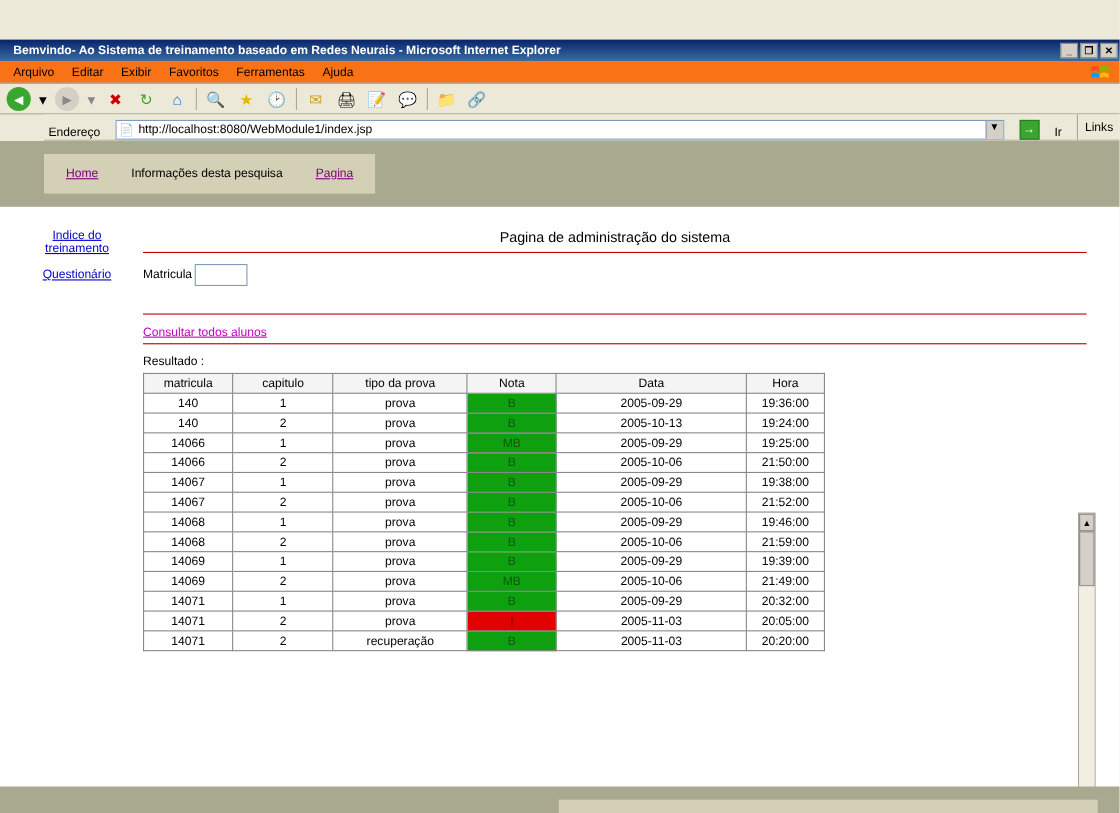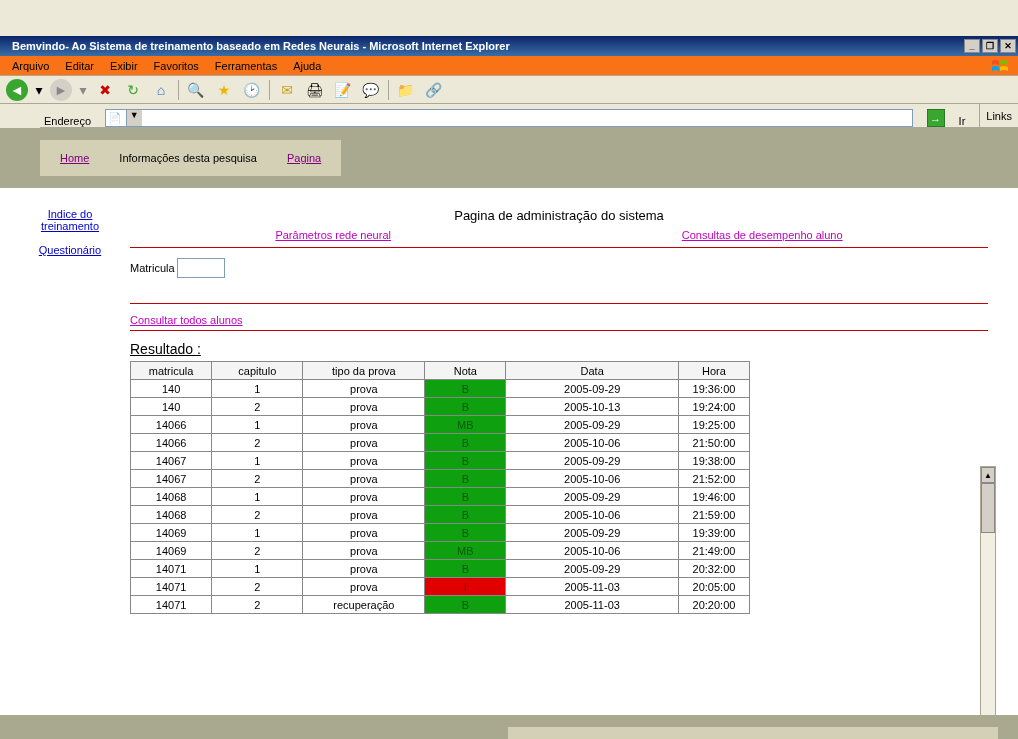--- a/index.html
+++ b/index.html
@@ -363,6 +363,7 @@
   <span>Endereço</span>
   <div class="url-input">
     <span style="color:#2a6dd0;">📄</span>
+    <span style="flex:1;">http://localhost:8080/WebModule1/index.jsp</span>
     <div class="dropdown-arrow">▼</div>
   </div>
   <div class="go-btn">→</div>

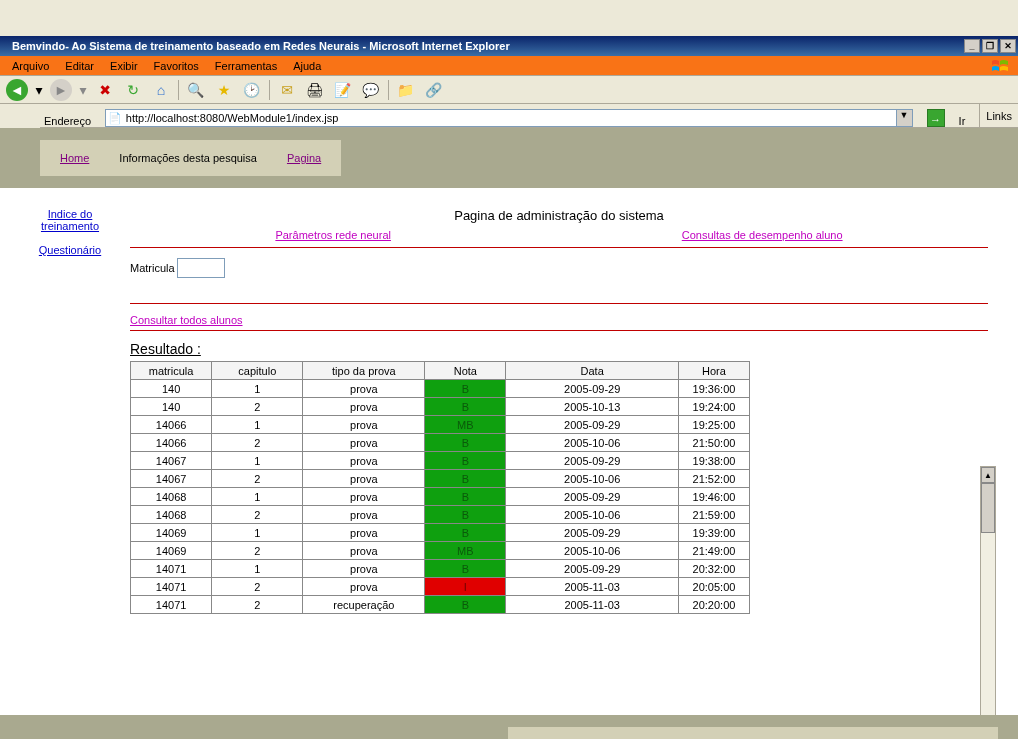--- a/index.html
+++ b/index.html
@@ -389,10 +389,6 @@
 
     <div class="main">
       <div class="page-title">Pagina de administração do sistema</div>
-      <div class="sublinks">
-        <a class="purple-link">Parâmetros rede neural</a>
-        <a class="purple-link">Consultas de desempenho aluno</a>
-      </div>
       <hr>
 
       <div class="scroll-area">

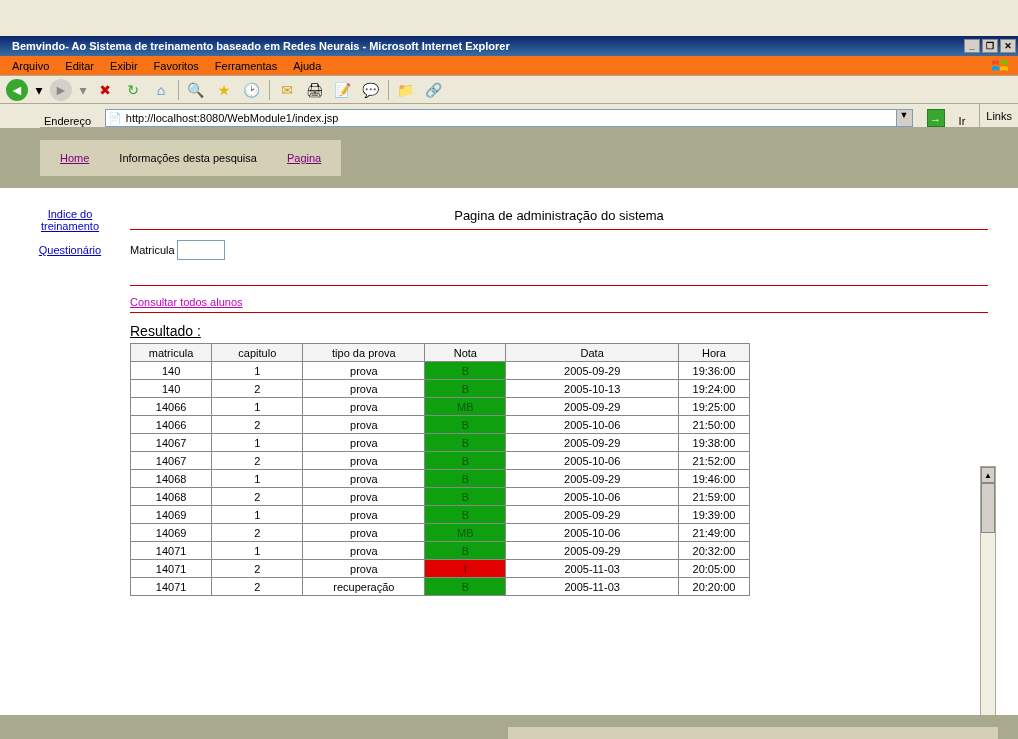--- a/index.html
+++ b/index.html
@@ -224,9 +224,8 @@
       cursor: pointer;
     }
     .resultado-label {
-      font-size: 14px;
+      font-size: 11px;
       margin-bottom: 4px;
-      text-decoration: underline;
     }
     table {
       border-collapse: collapse;

